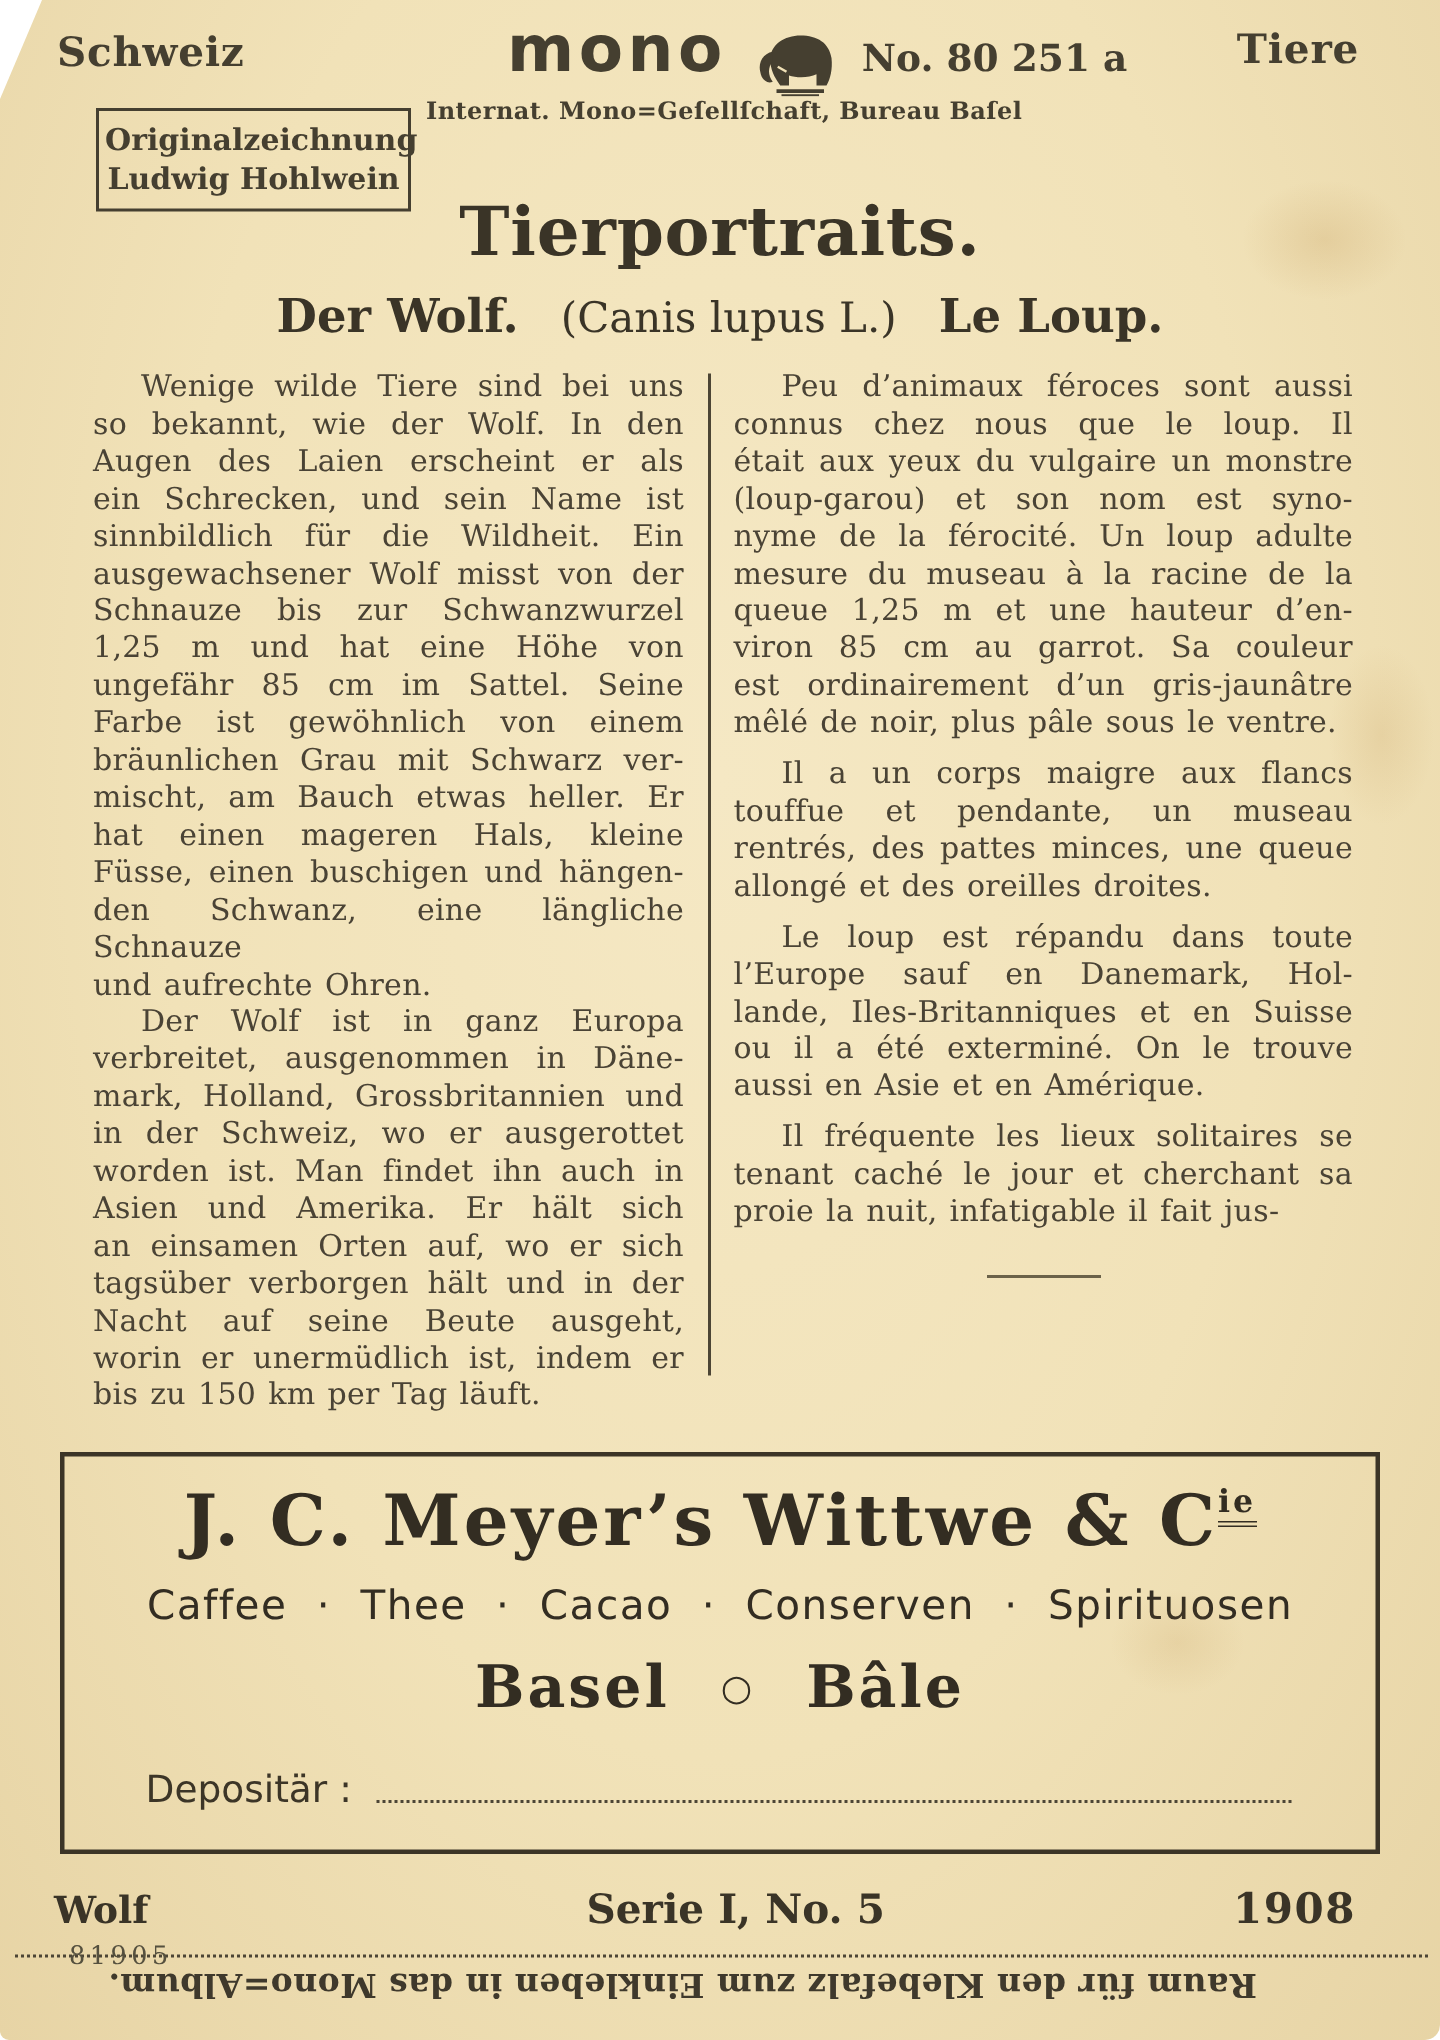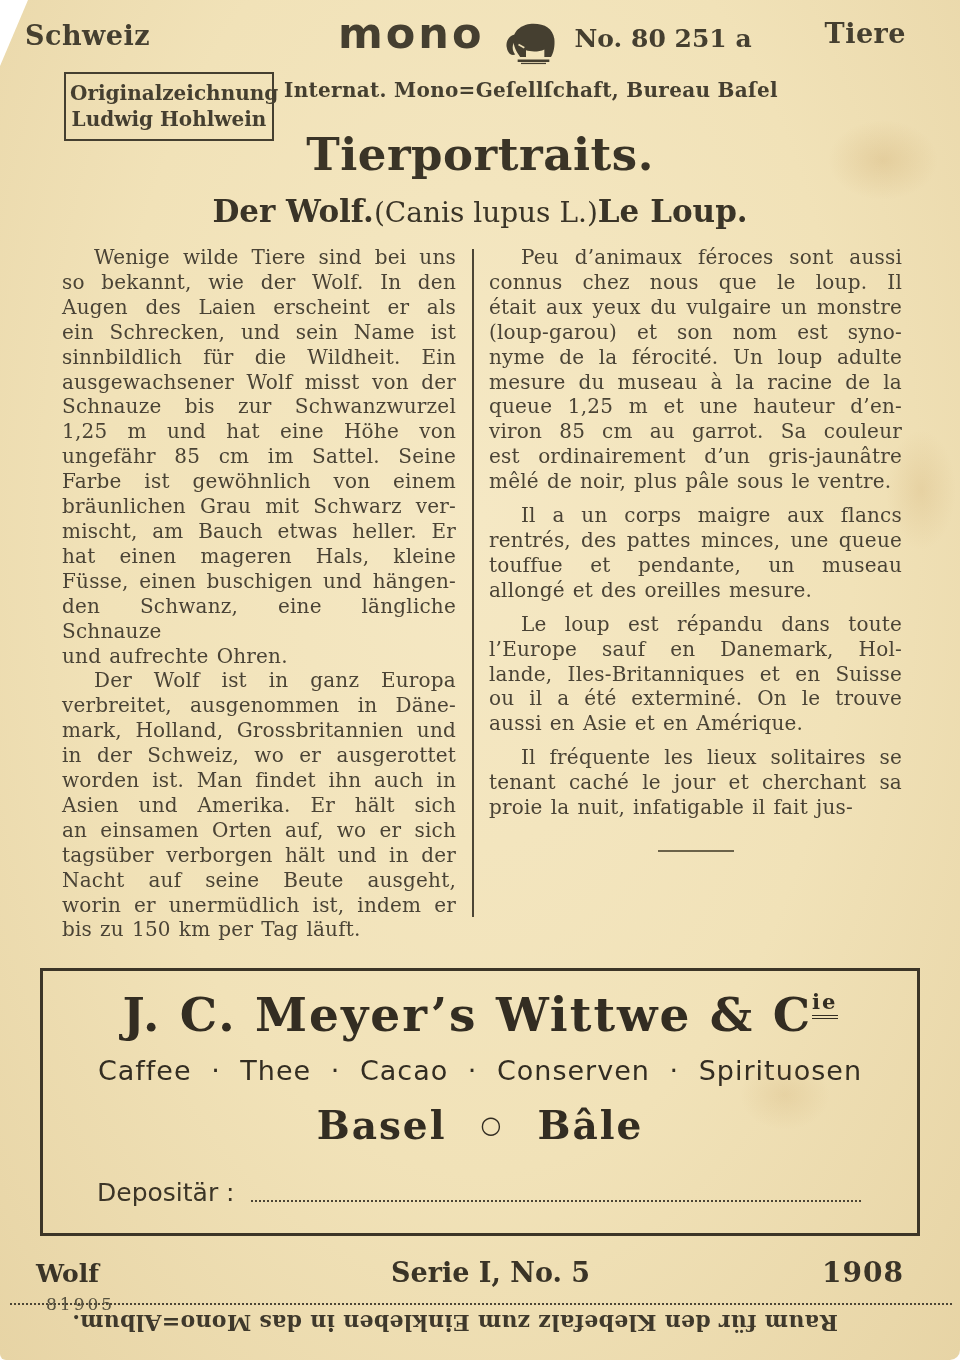--- a/index.html
+++ b/index.html
@@ -21,7 +21,7 @@
 
   
   .header{position:relative;height:120px;}
-  .h-country{position:absolute;left:25px;top:20px;font-size:27px;font-weight:bold;letter-spacing:.5px;}
+  .h-country{position:absolute;left:38px;top:20px;font-size:27px;font-weight:bold;letter-spacing:.5px;}
   .h-category{position:absolute;right:54px;top:18px;font-size:27px;font-weight:bold;letter-spacing:.5px;}
   .h-brandgroup{position:absolute;left:338px;top:10px;display:flex;align-items:flex-start;}
   .h-brand{font-family:"DejaVu Sans","Liberation Sans",sans-serif;font-weight:bold;font-size:43px;

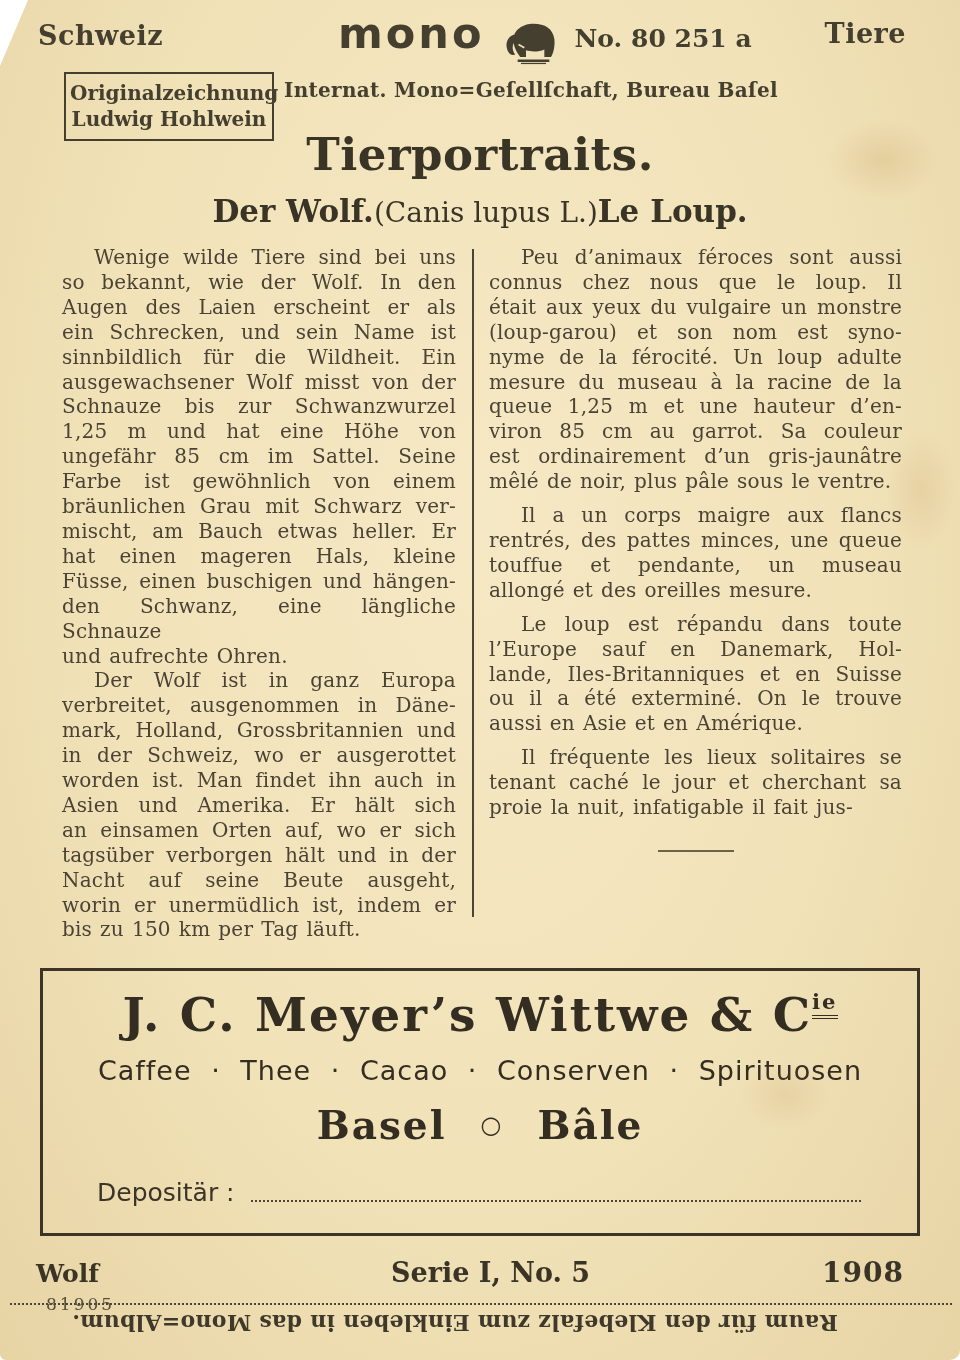--- a/index.html
+++ b/index.html
@@ -28,7 +28,7 @@
            line-height:1;letter-spacing:3px;margin-top:2px;}
   .h-elephant{margin-left:16px;margin-top:4px;}
   .h-number{margin-left:14px;margin-top:14px;font-size:25px;font-weight:bold;white-space:nowrap;}
-  .h-society{position:absolute;left:284px;top:78px;font-size:20px;font-weight:bold;letter-spacing:.3px;}
+  .h-society{position:absolute;left:284px;top:64px;font-size:16px;font-weight:bold;letter-spacing:.3px;}
   .artist-box{position:absolute;left:64px;top:72px;width:198px;border:2px solid #453f30;
               text-align:center;padding:6px 4px 7px;}
   .artist-box div{font-size:20px;font-weight:bold;line-height:1.3;}

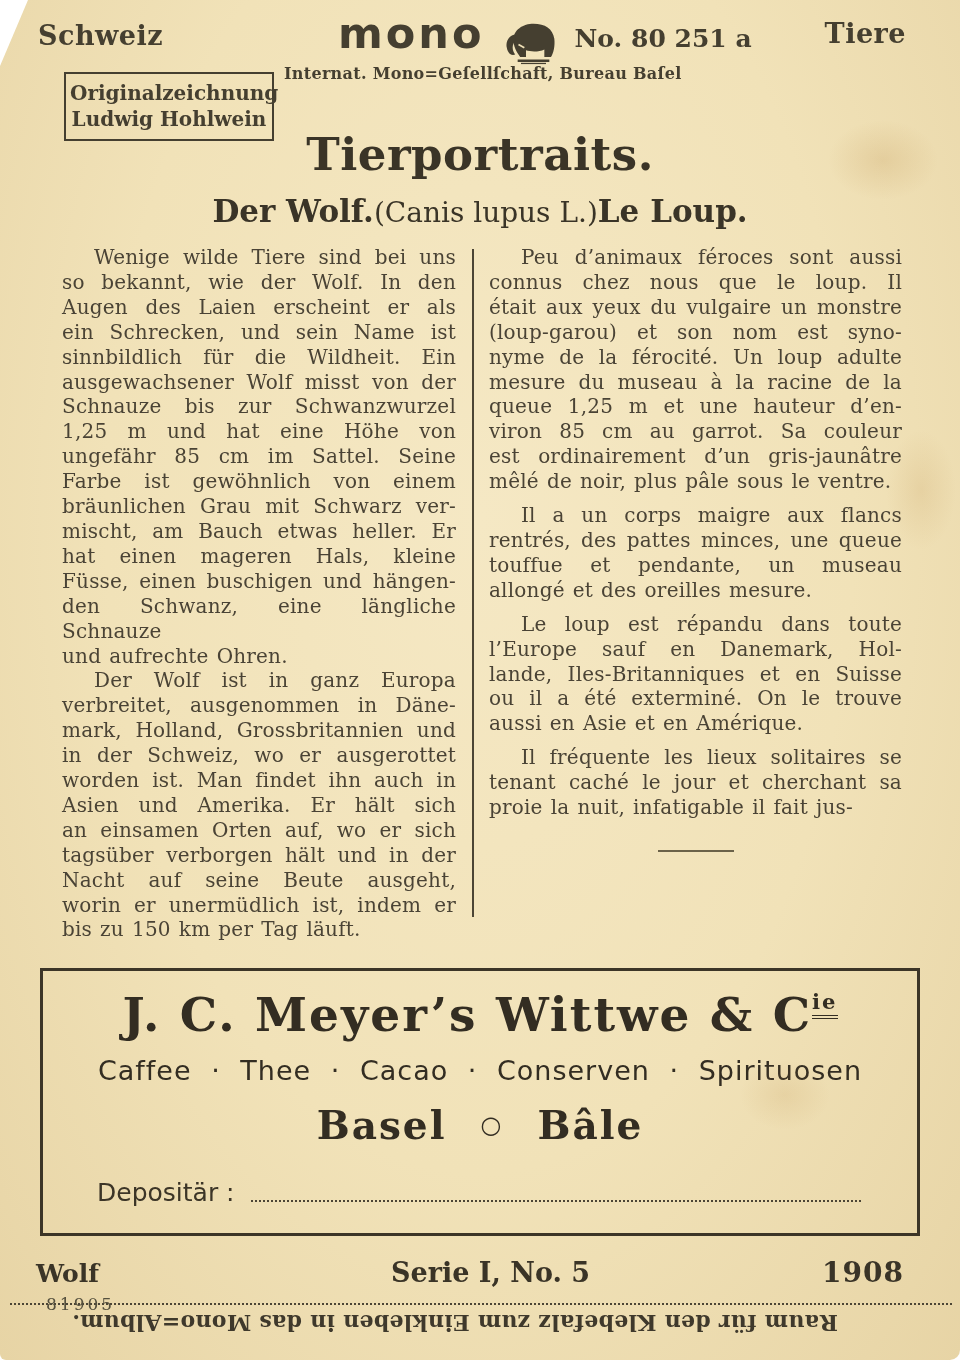--- a/index.html
+++ b/index.html
@@ -35,7 +35,7 @@
 
   
   .title{margin:8px 0 4px;text-align:center;font-size:45px;font-weight:bold;letter-spacing:.5px;color:#3a3427;}
-  .subtitle{margin-top:12px;display:flex;justify-content:center;align-items:baseline;color:#3a3427;}
+  .subtitle{margin-top:12px;display:flex;justify-content:center;align-items:baseline;gap:28px;color:#3a3427;}
   .subtitle .name-de,.subtitle .name-fr{font-size:31px;font-weight:bold;}
   .subtitle .name-latin{font-size:28px;}
 

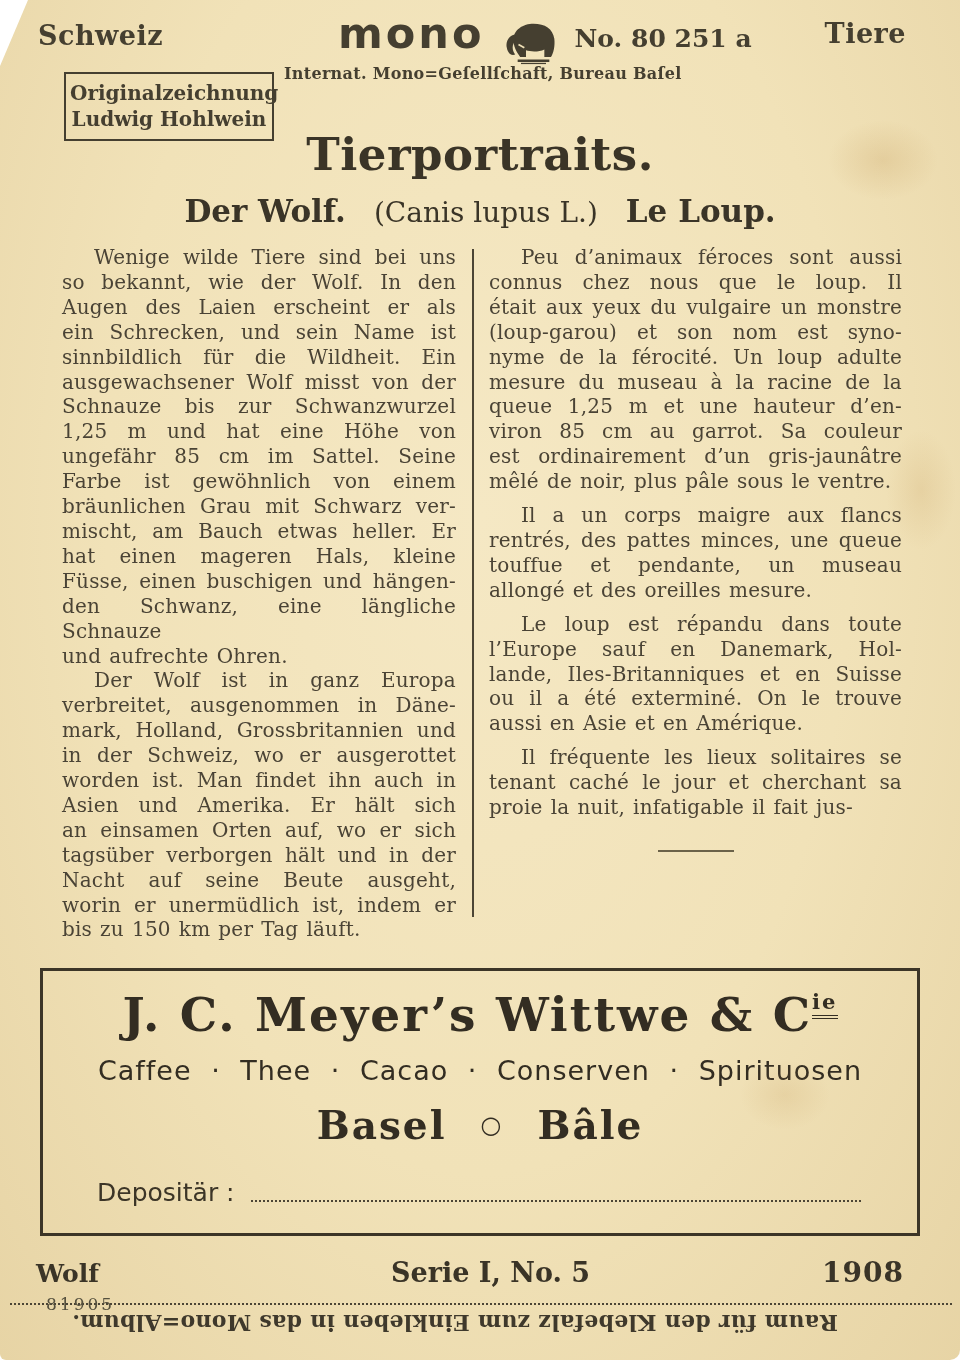--- a/index.html
+++ b/index.html
@@ -167,8 +167,8 @@
         </div>
       <div class="para">
           <div class="line">Il a un corps maigre aux flancs</div>
+          <div class="line">touffue et pendante, un museau</div>
           <div class="line">rentrés, des pattes minces, une queue</div>
-          <div class="line">touffue et pendante, un museau</div>
           <div class="line">allongé et des oreilles mesure.</div>
         </div>
       <div class="para">

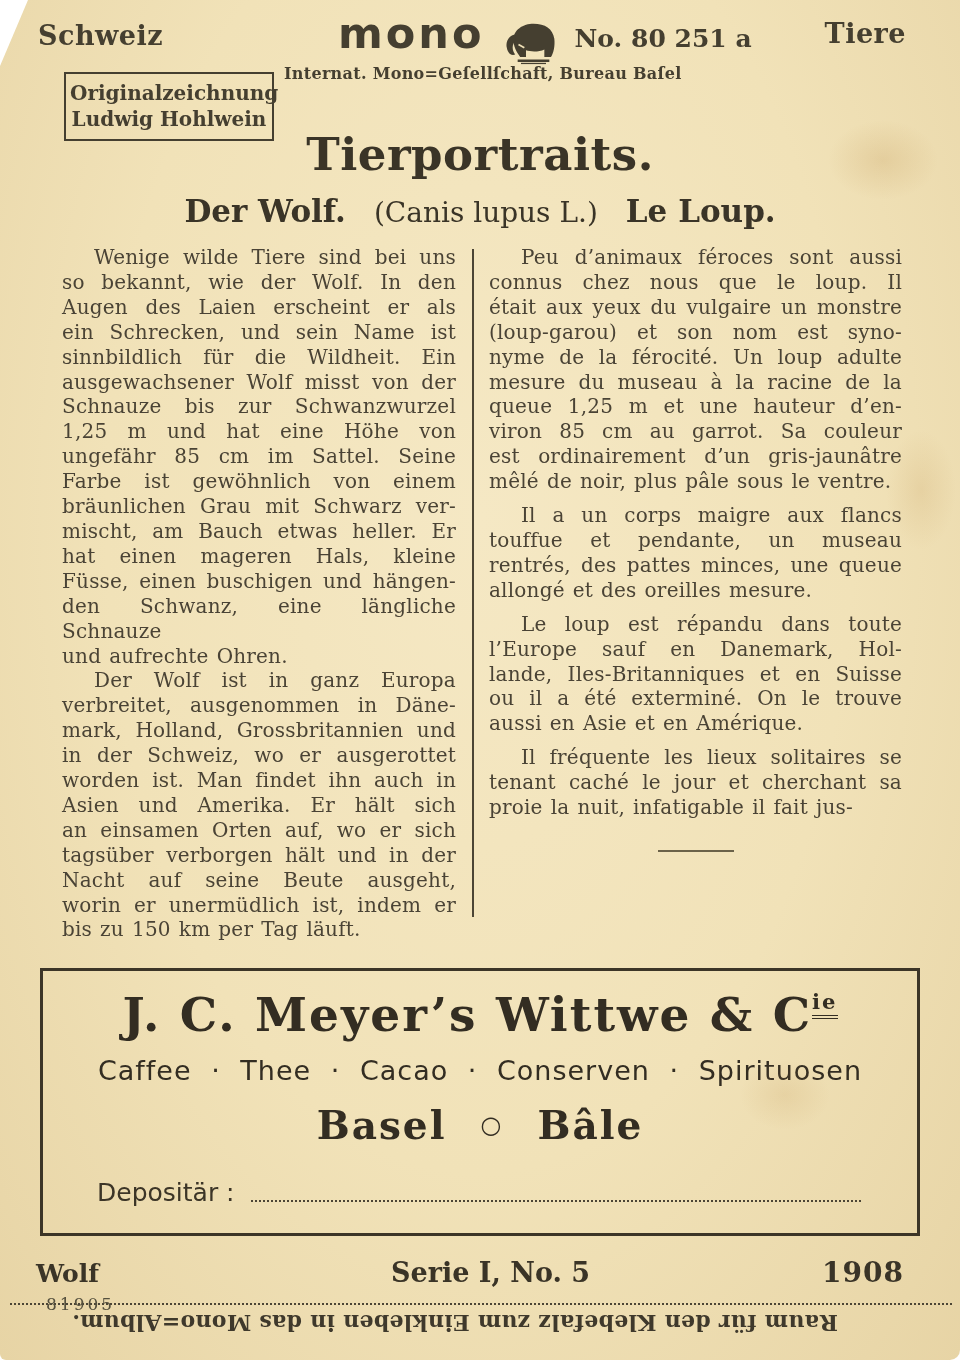--- a/index.html
+++ b/index.html
@@ -169,7 +169,7 @@
           <div class="line">Il a un corps maigre aux flancs</div>
           <div class="line">touffue et pendante, un museau</div>
           <div class="line">rentrés, des pattes minces, une queue</div>
-          <div class="line">allongé et des oreilles mesure.</div>
+          <div class="line">allongé et des oreilles droites.</div>
         </div>
       <div class="para">
           <div class="line">Le loup est répandu dans toute</div>

